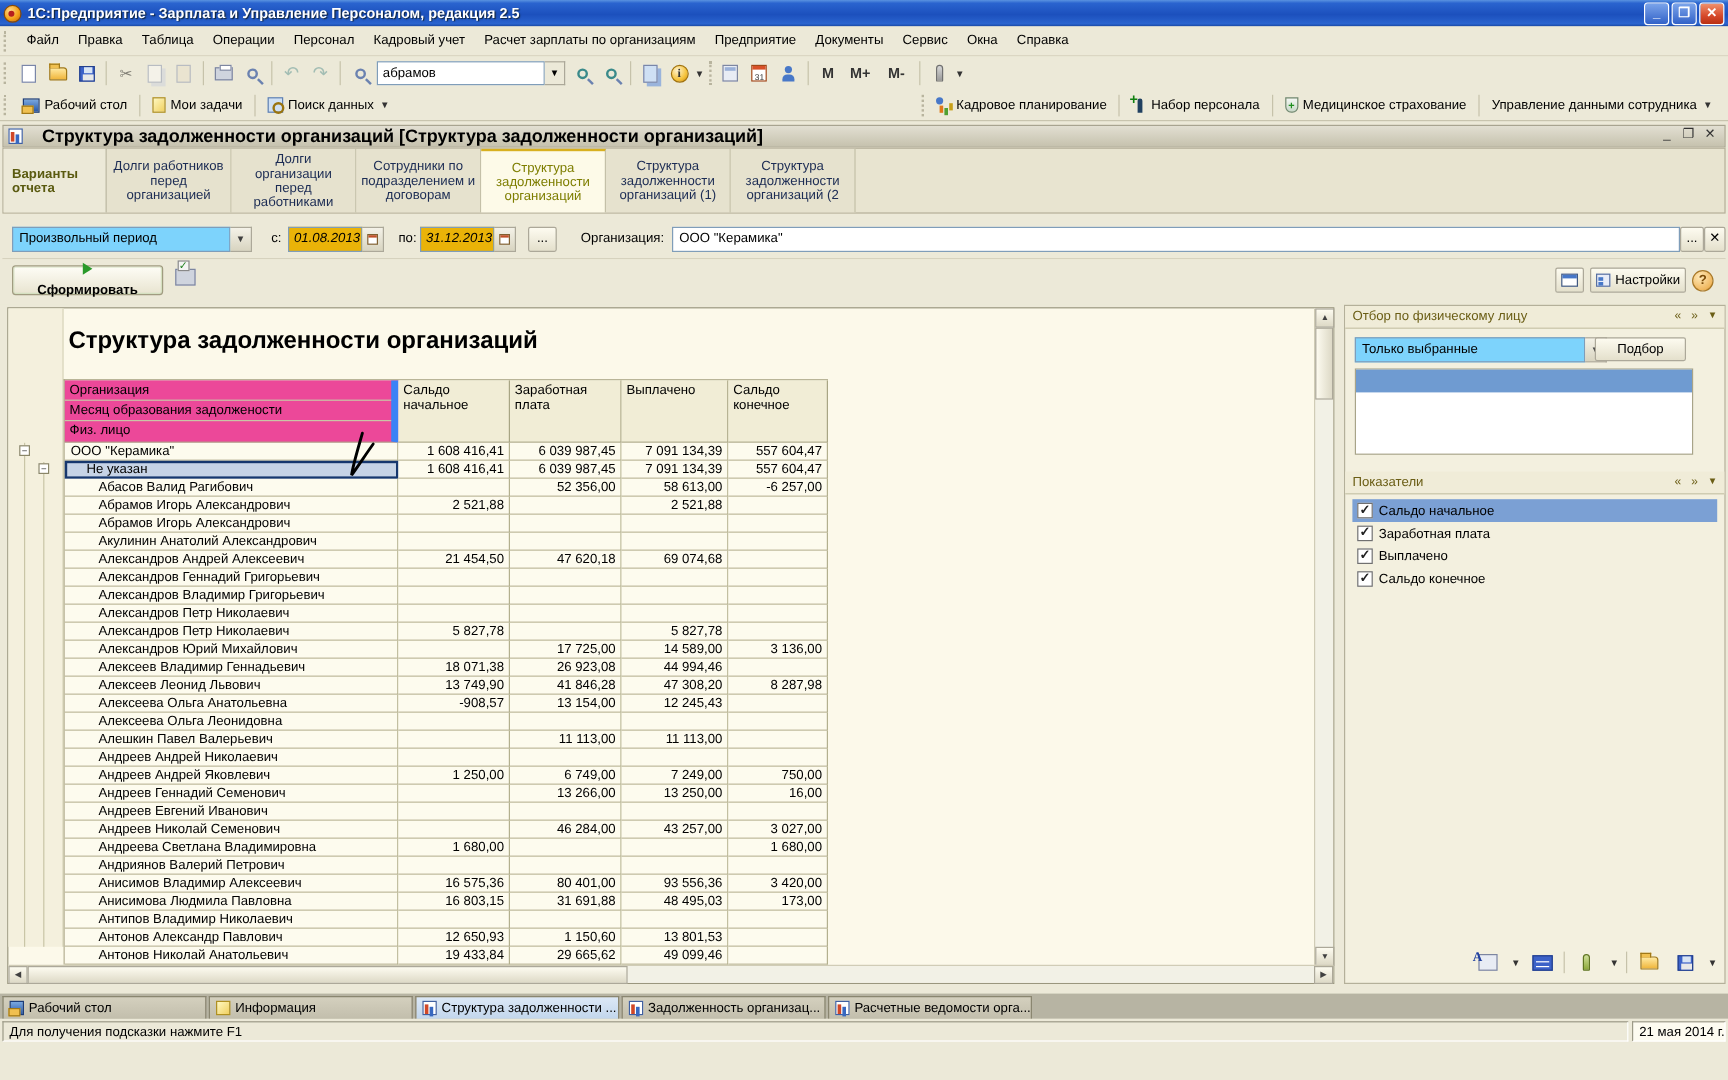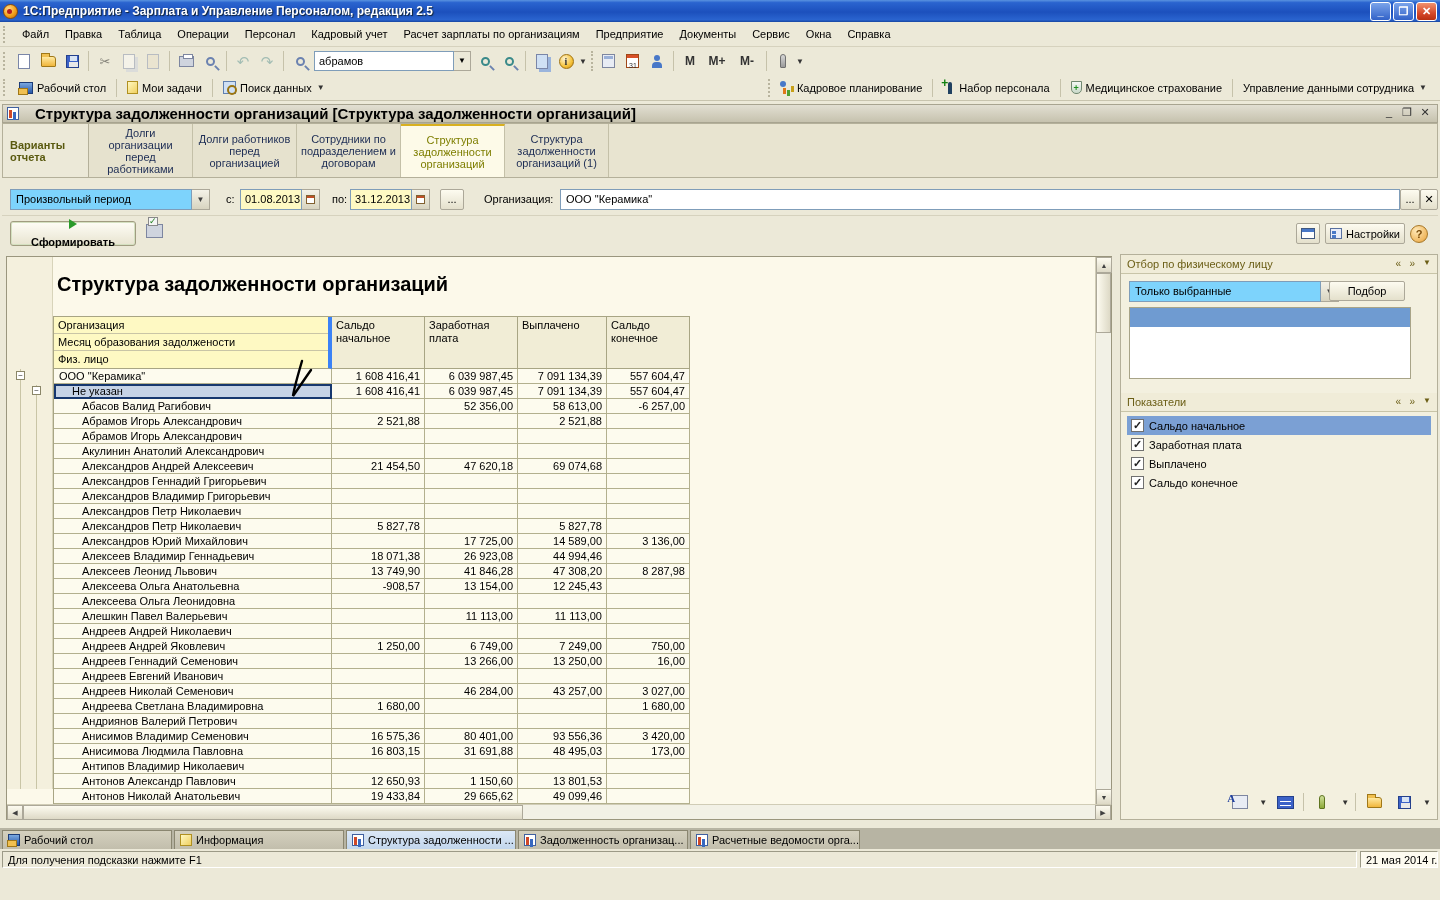--- a/index.html
+++ b/index.html
@@ -368,8 +368,8 @@
 <div class="tabstrip">
   <span class="variants">Варианты отчета</span>
   <span id="report-tabs" style="display:flex;">
+      <span class="rtab">Долги работников перед организацией</span>
       <span class="rtab">Долги организации перед работниками</span>
-      <span class="rtab">Долги работников перед организацией</span>
       <span class="rtab">Сотрудники по подразделением и договорам</span>
       <span class="rtab active">Структура задолженности организаций</span>
       <span class="rtab">Структура задолженности организаций (1)</span>

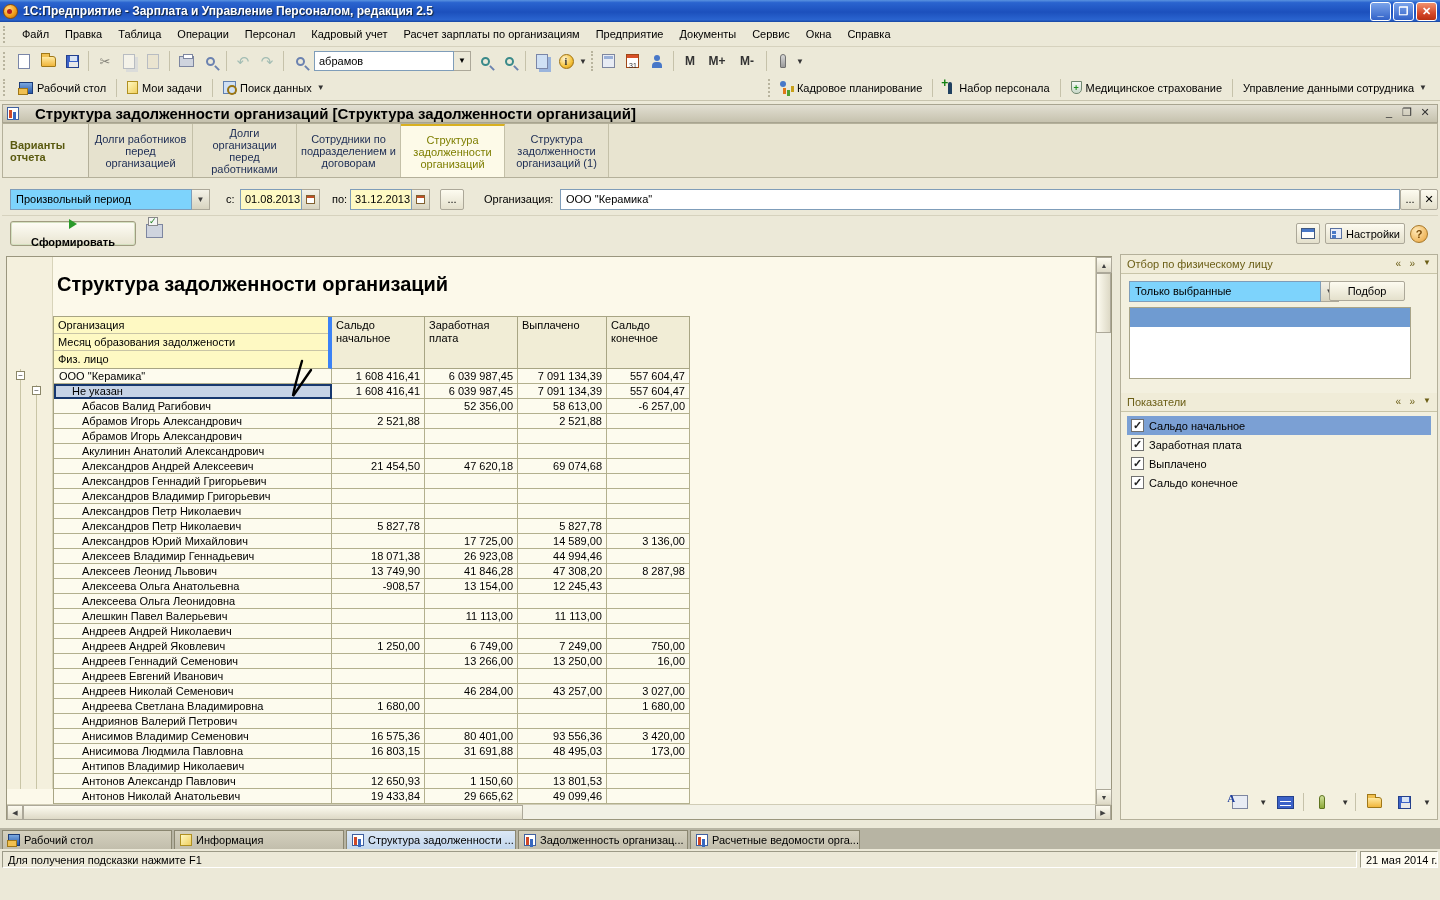--- a/index.html
+++ b/index.html
@@ -373,6 +373,7 @@
       <span class="rtab">Сотрудники по подразделением и договорам</span>
       <span class="rtab active">Структура задолженности организаций</span>
       <span class="rtab">Структура задолженности организаций (1)</span>
+      <span class="rtab">Структура задолженности организаций (2</span>
     </span>
 </div>
 

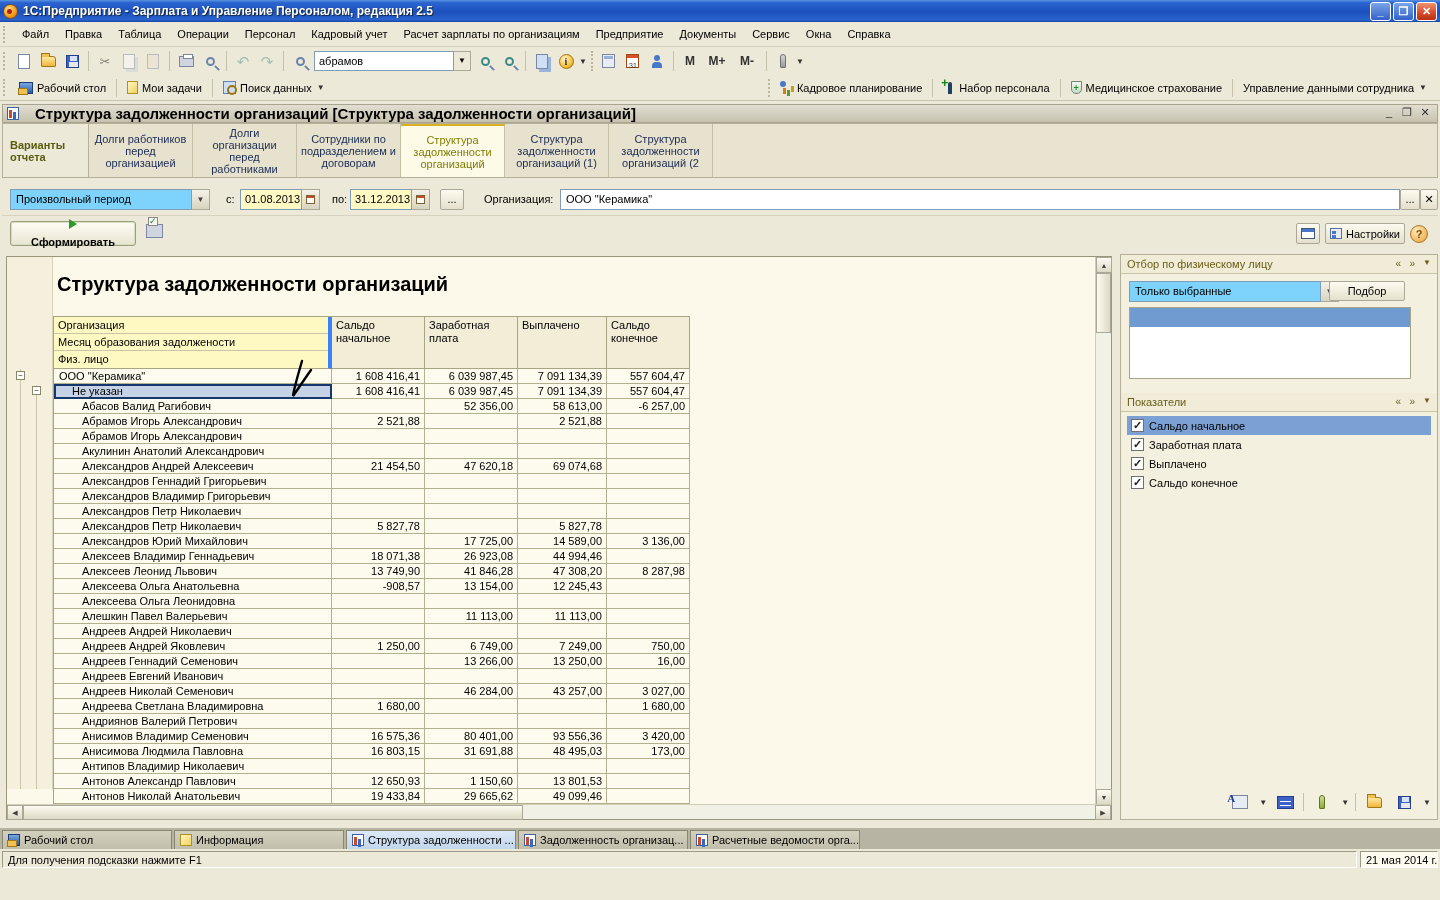--- a/index.html
+++ b/index.html
@@ -102,7 +102,7 @@
   .combo .dd { width:18px; background:linear-gradient(180deg,#f4f2e8,#d8d4c0); border:1px solid #aca899; border-left:none; text-align:center; font-size:8px; line-height:19px; color:#404040; }
   .flabel { position:absolute; top:11px; }
   .date-field { position:absolute; display:flex; height:21px; }
-  .date-field .val { width:62px; background:#fef9c3; border:1px solid #7f9db9; padding:3px 4px; }
+  .date-field .val { width:62px; background:#eab308; border:1px solid #7f9db9; padding:3px 4px;font-style:italic; }
   .date-field .cal { width:18px; background:linear-gradient(180deg,#f4f2e8,#d8d4c0); border:1px solid #aca899; border-left:none; display:flex; align-items:center; justify-content:center; }
   .cal-mini { width:9px; height:9px; background:#fff; border:1px solid #806030; }
   .cal-mini::before { content:""; display:block; height:2px; background:#c05028; }

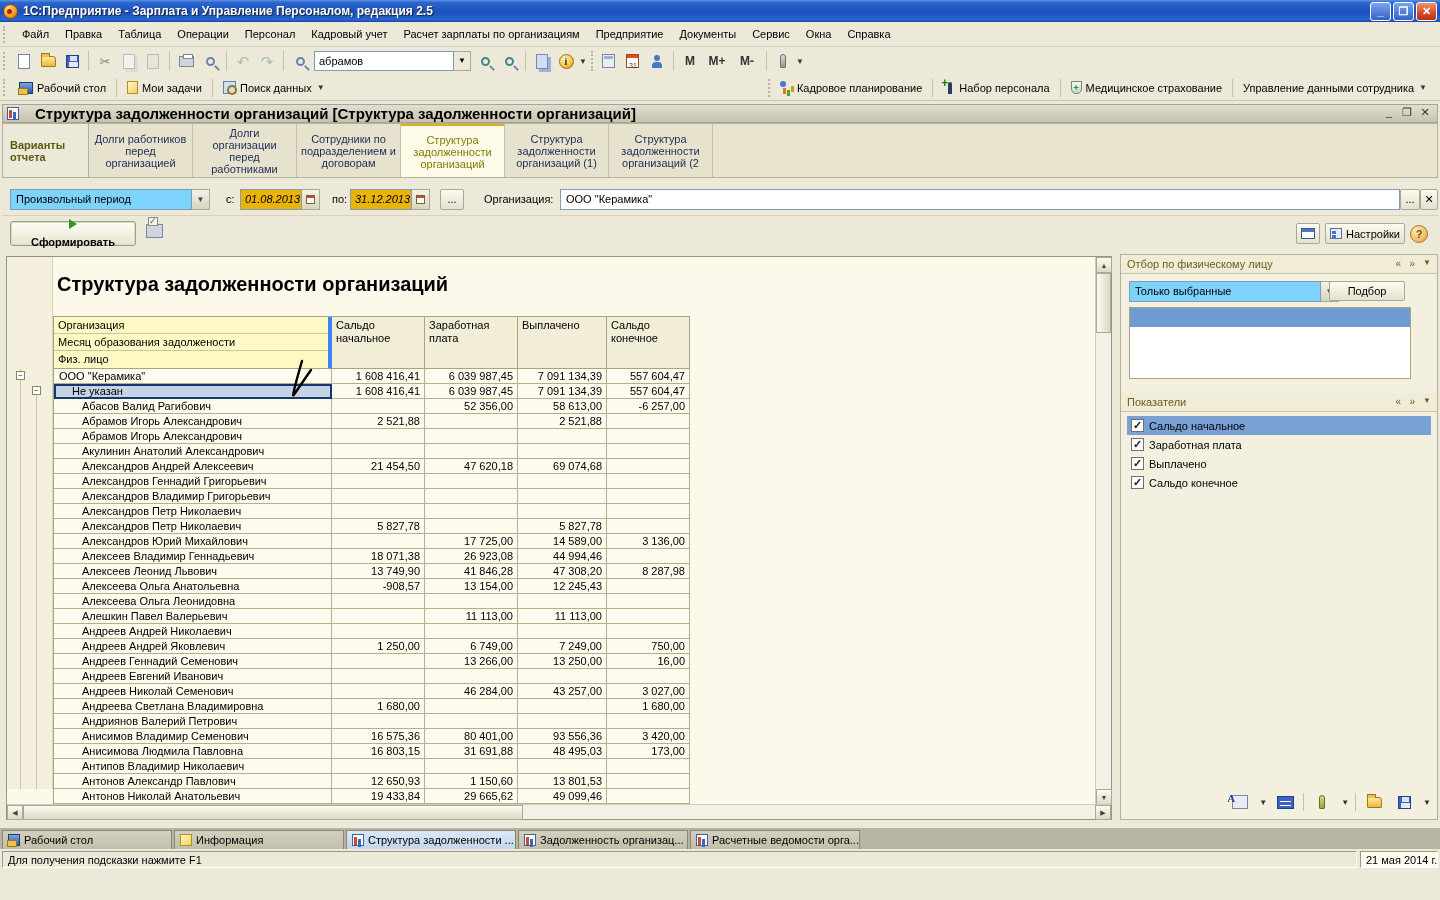--- a/index.html
+++ b/index.html
@@ -134,7 +134,7 @@
   .rep-title { position:absolute; left:50px; top:16px; font-size:20px; font-weight:bold; color:#000; }
   .rtable { position:absolute; left:46px; top:59px; }
   .t-header { display:flex; border-top:1px solid #a8a584; border-left:1px solid #a8a584; }
-  .t-hcol1 { width:278px; background:#fef9c3; border-right:4px solid #3b82f6; border-bottom:1px solid #a8a584; }
+  .t-hcol1 { width:278px; background:#ec4899; border-right:6px solid #3b82f6; border-bottom:1px solid #a8a584; }
   .t-hcol1 > div { height:17px; padding:2px 4px; border-bottom:1px solid #c9c5a6; }
   .t-hcol1 > div:last-child { border-bottom:none; }
   .t-hcol { width:93px; background:#f1edd6; border-right:1px solid #a8a584; border-bottom:1px solid #a8a584; padding:2px 4px; line-height:13px; }

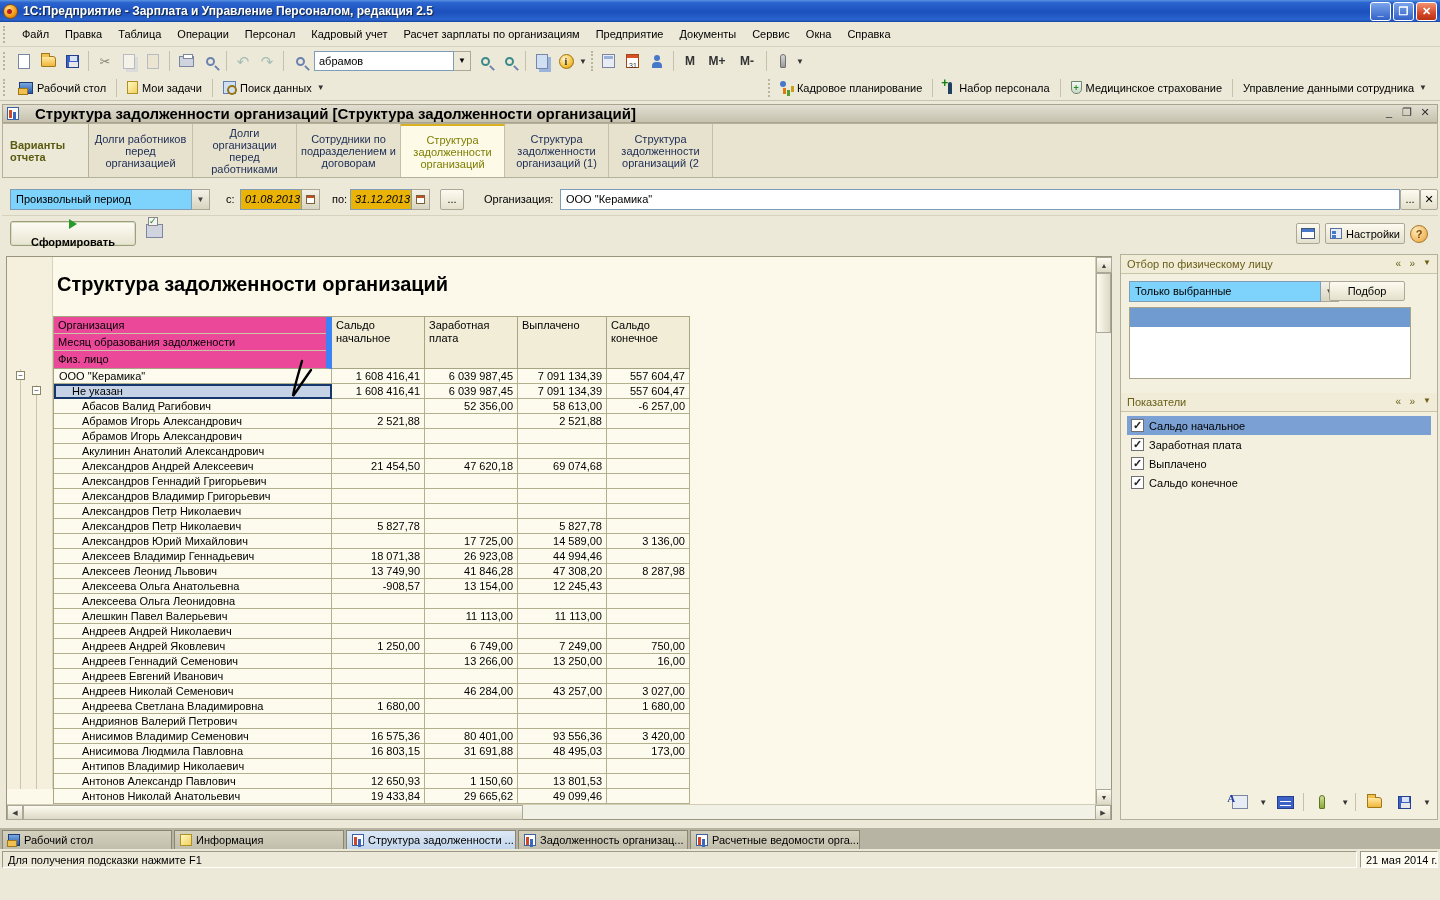--- a/index.html
+++ b/index.html
@@ -615,7 +615,7 @@
             <div class="t-cell t-num w4"></div>
           </div>
           <div class="t-row">
-            <div class="t-cell t-name lvl2">Анисимов Владимир Семенович</div>
+            <div class="t-cell t-name lvl2">Анисимов Владимир Алексеевич</div>
             <div class="t-cell t-num ">16 575,36</div>
             <div class="t-cell t-num ">80 401,00</div>
             <div class="t-cell t-num w3">93 556,36</div>

